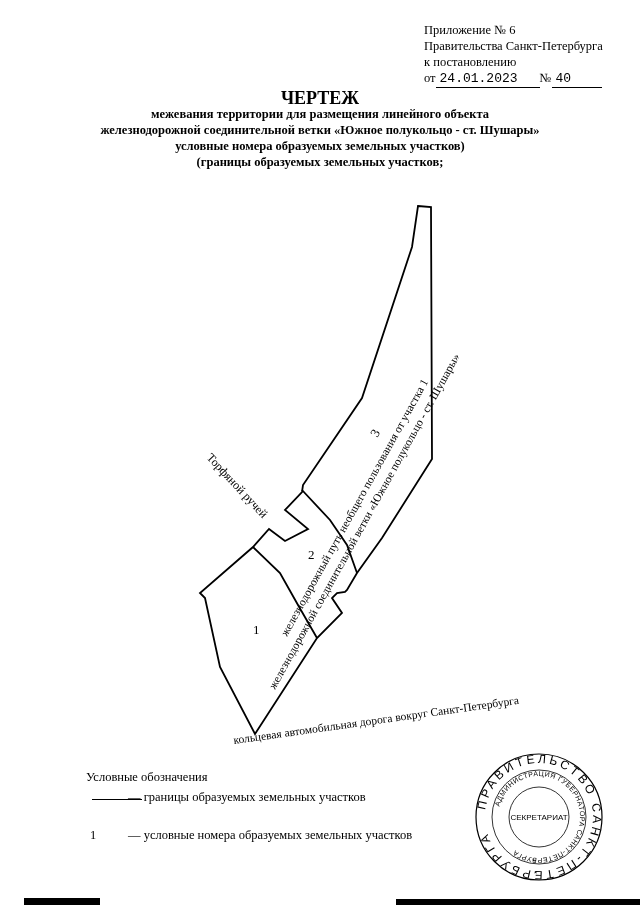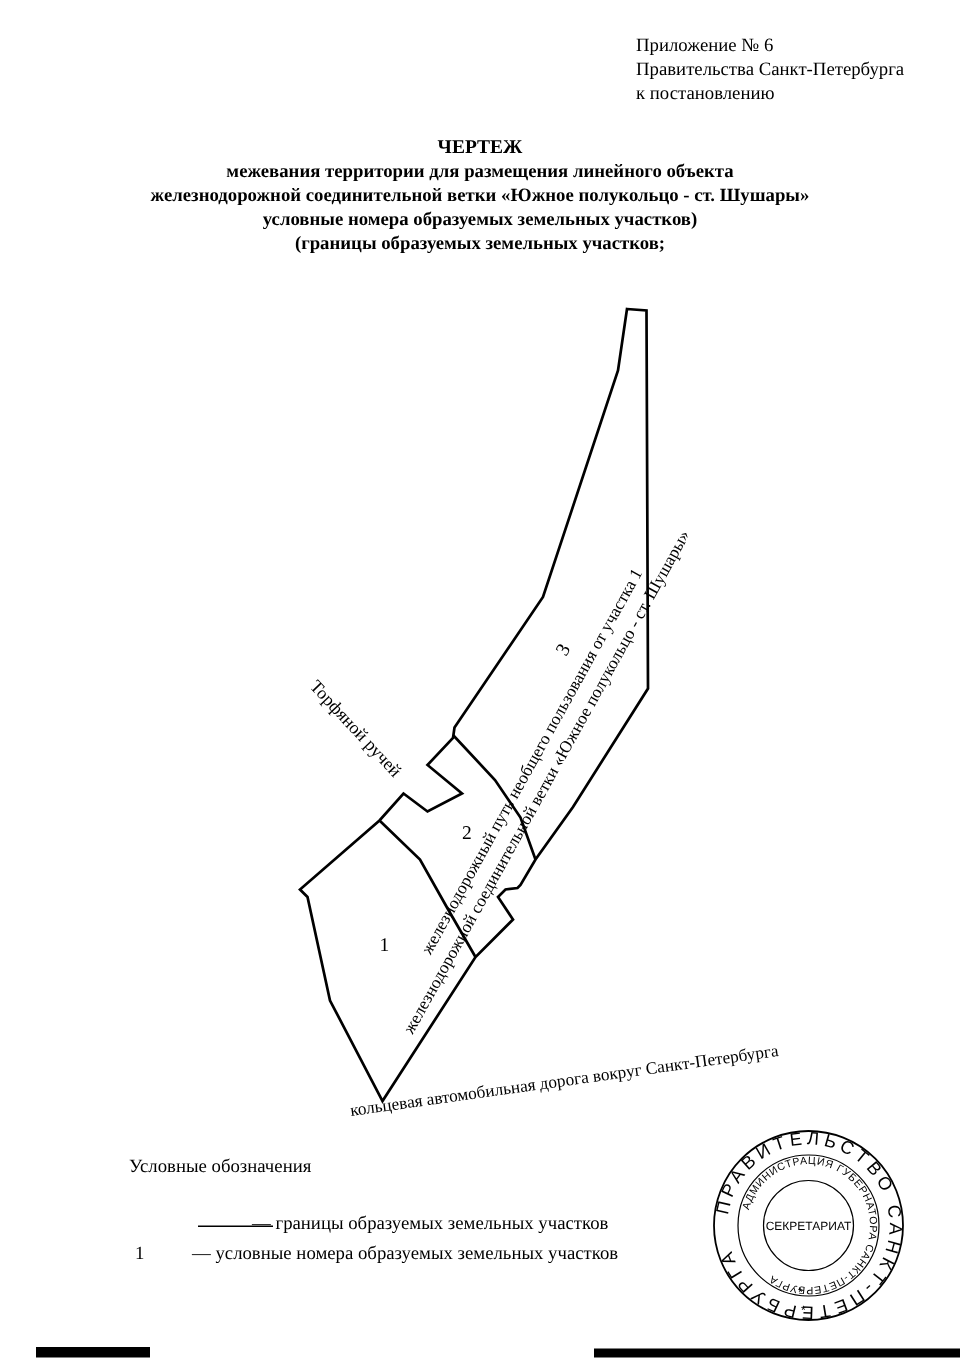--- a/index.html
+++ b/index.html
@@ -25,6 +25,9 @@
   <div class="line">Приложение № 6</div>
   <div class="line">Правительства Санкт-Петербурга</div>
   <div class="line">к постановлению</div>
+  <div class="line">
+    <span>от</span><span class="uline mono" style="width:100px;padding-left:4px;">24.01.2023</span><span>№</span><span class="uline mono" style="width:46px;padding-left:4px;">40</span>
+  </div>
 </div>
 
 <div class="title-block">

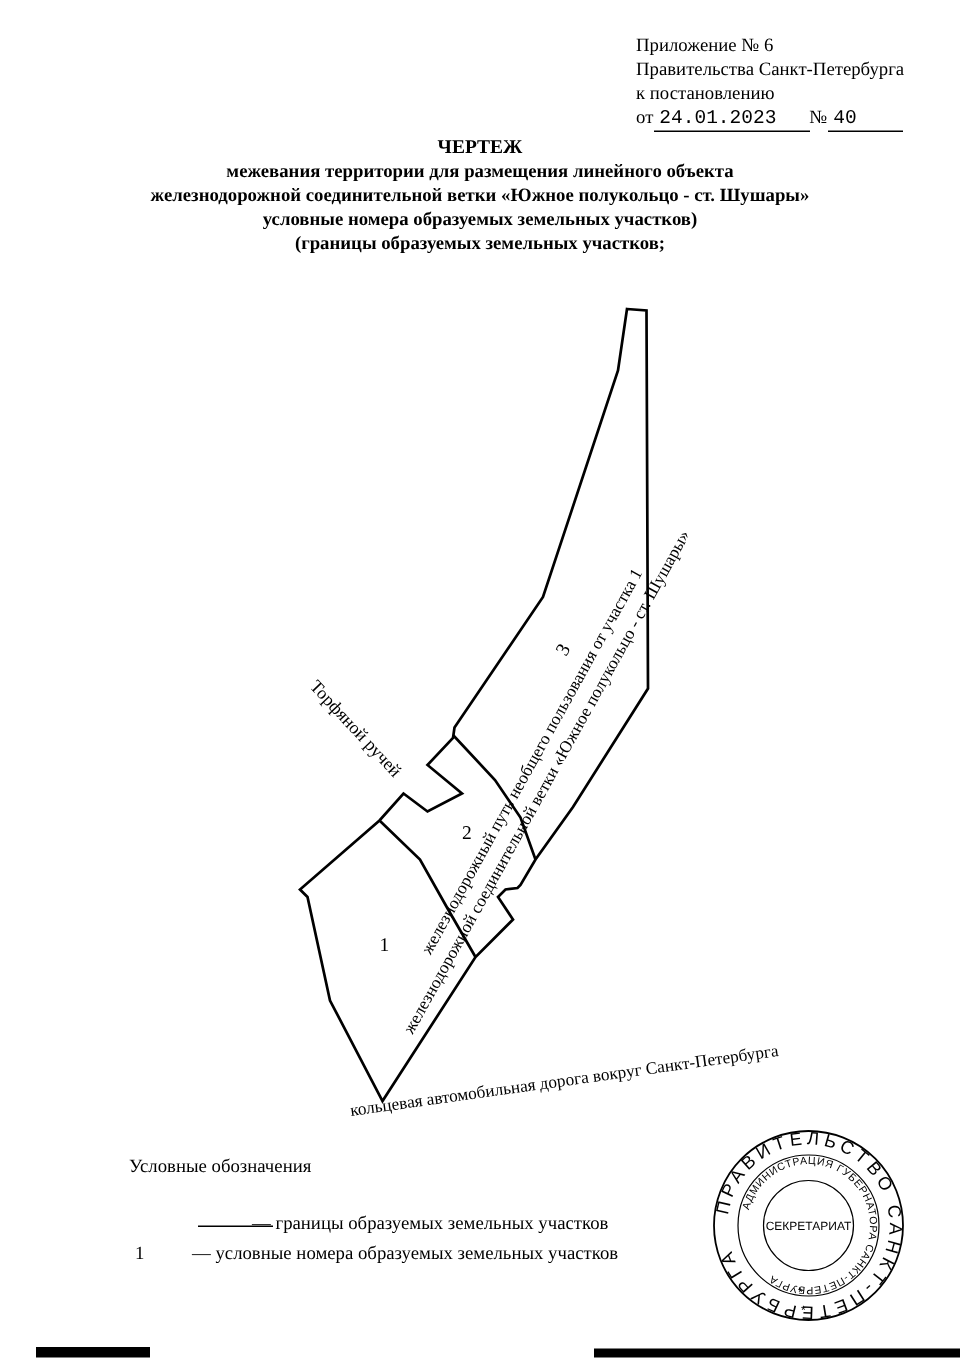--- a/index.html
+++ b/index.html
@@ -9,7 +9,7 @@
     .mono { font-family:"Liberation Mono", "DejaVu Sans Mono", monospace; font-size:13px; }
     .uline { display:inline-block; border-bottom:1px solid #000; }
     .title-block { position:absolute; left:100px; top:90px; width:440px; text-align:center; font-weight:bold; font-size:12.5px; line-height:16px; }
-    .title-block .t0 { font-size:13px; }
+    .title-block .t0 { font-size:18px; }
     .map { position:absolute; left:0; top:0; }
     .map text { font-family:"Liberation Serif", "DejaVu Serif", serif; fill:#000; }
     .legend { position:absolute; left:68px; top:770px; font-size:12.5px; }

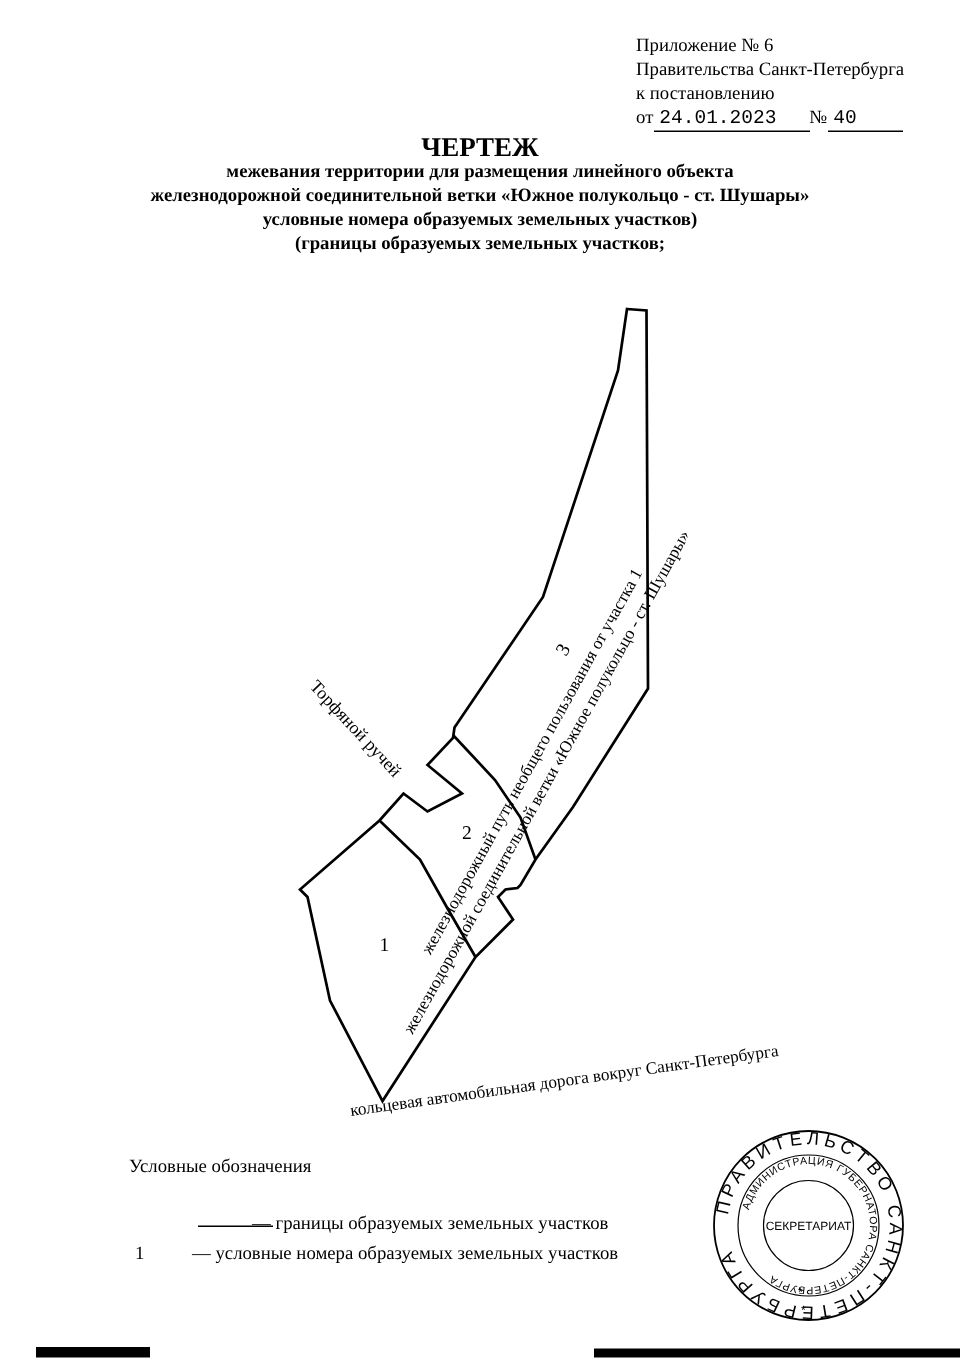--- a/index.html
+++ b/index.html
@@ -60,7 +60,7 @@
 
 <div class="legend">
   <div class="row" style="left:18px;top:0;">Условные обозначения</div>
-  <div class="row" style="left:60px;top:38px;margin-left:40px;">
+  <div class="row" style="left:60px;top:20px;">
     <span class="sample-line"></span>
     <span>— границы образуемых земельных участков</span>
   </div>

